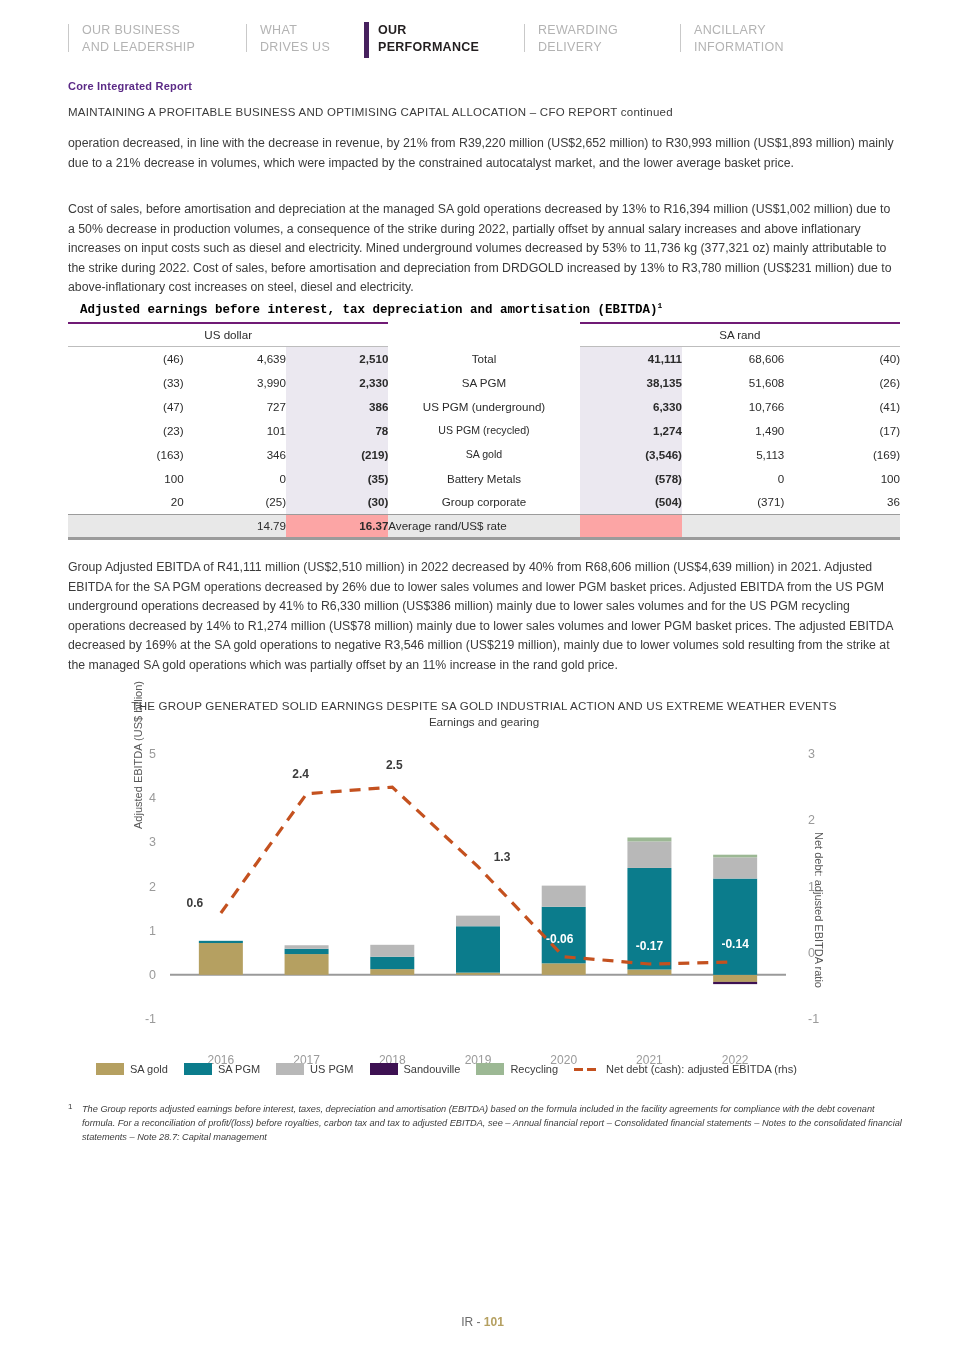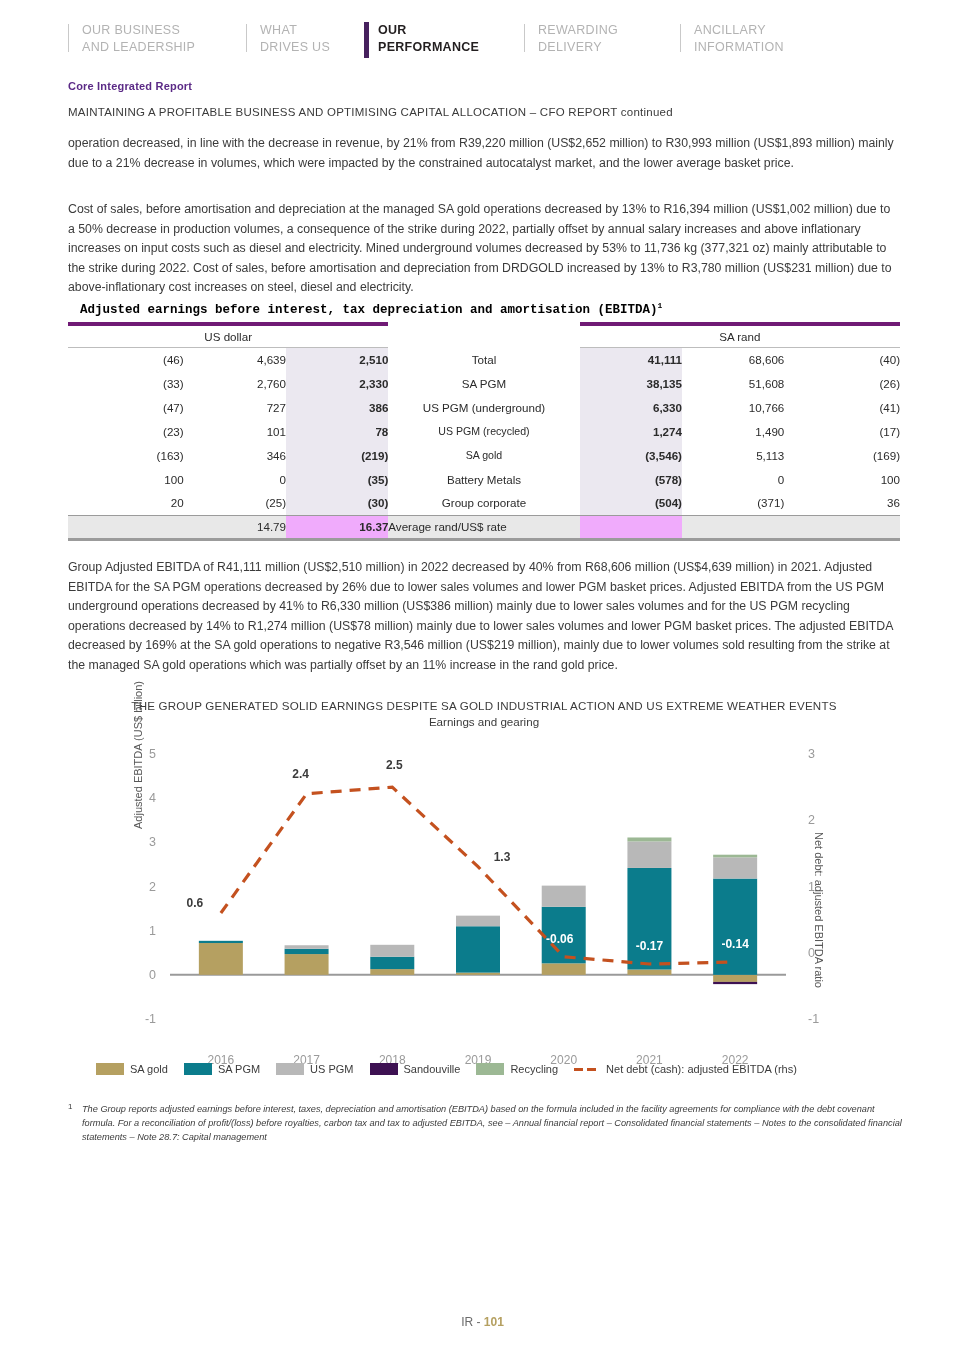--- a/index.html
+++ b/index.html
@@ -74,7 +74,7 @@
   table.ebitda td, table.ebitda th { padding:0; }
   .grp-row th {
     height:23px; font-weight:normal; font-size:11.6px; text-align:center;
-    border-top:4px solid #701a75; border-bottom:1px solid #bdbdbd;
+    border-top:2px solid #701a75; border-bottom:1px solid #bdbdbd;
     color:#2b2b2b;
   }
   .grp-row th.blank { border-top:none; border-bottom:none; }

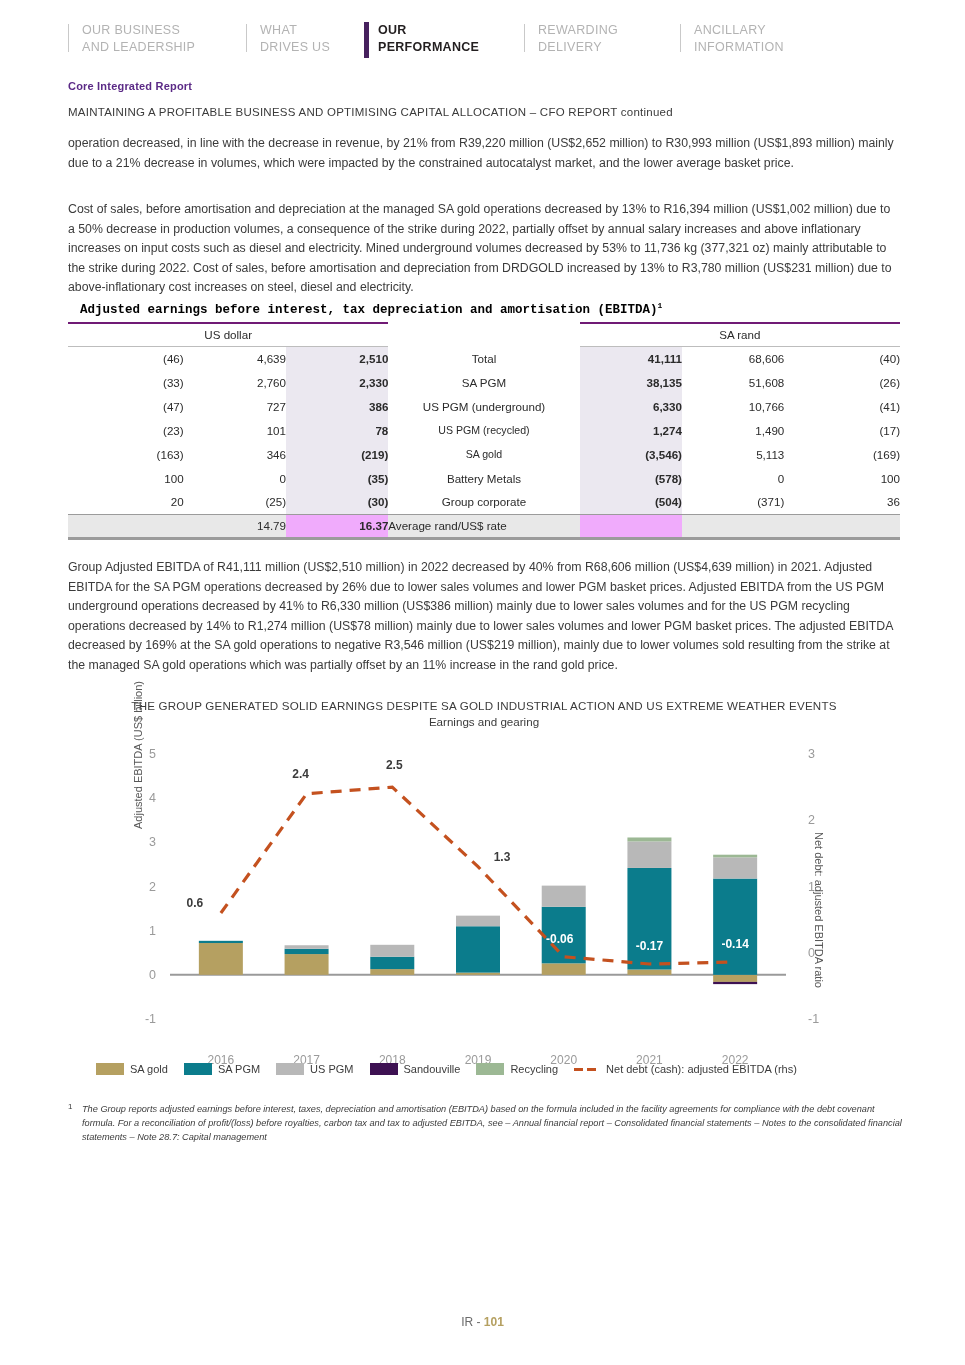--- a/index.html
+++ b/index.html
@@ -220,7 +220,7 @@
       </tr>
       <tr class="d-row">
         <td>(33)</td>
-        <td>2,760</td>
+        <td>3,990</td>
         <td class="shade">2,330</td>
         <td class="figname">SA PGM</td>
         <td class="shade">38,135</td>

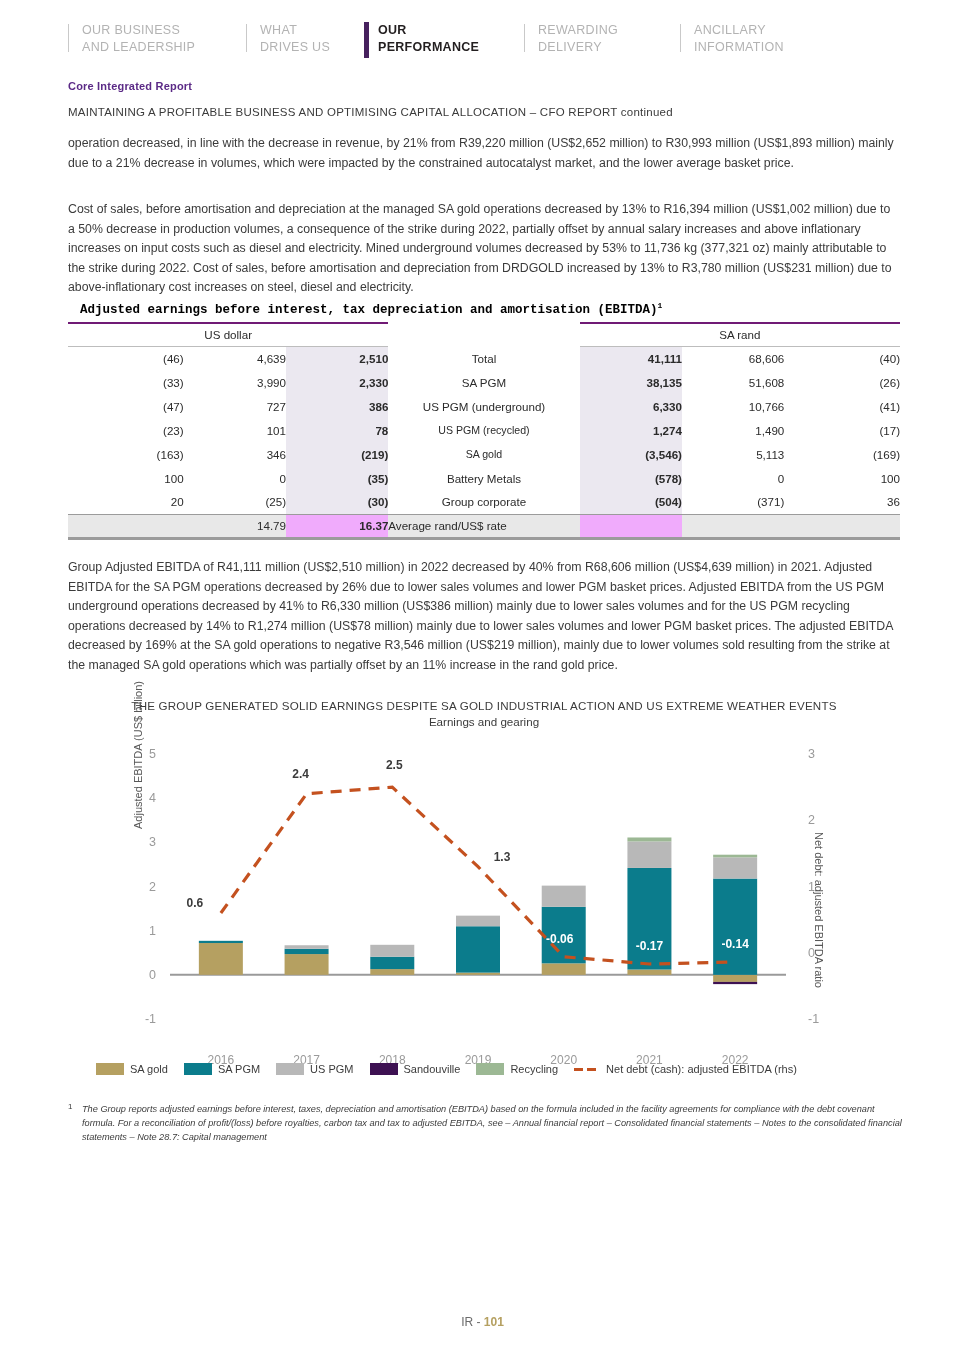--- a/index.html
+++ b/index.html
@@ -97,7 +97,7 @@
     background:#e8e8e8; border-top:1px solid #9b9b9b; border-bottom:3px solid #9b9b9b;
   }
   .avg-row td.figname { text-align:left; padding-right:0; }
-  .avg-row td.shade { background:#f0abfc; font-weight:bold; }
+  .avg-row td.shade { background:#fca5a5; font-weight:bold; }
   .last-data td { border-bottom:1px solid #9b9b9b; }
   .c-pct  { width:104px; }
   .c-yr   { width:92px; }

